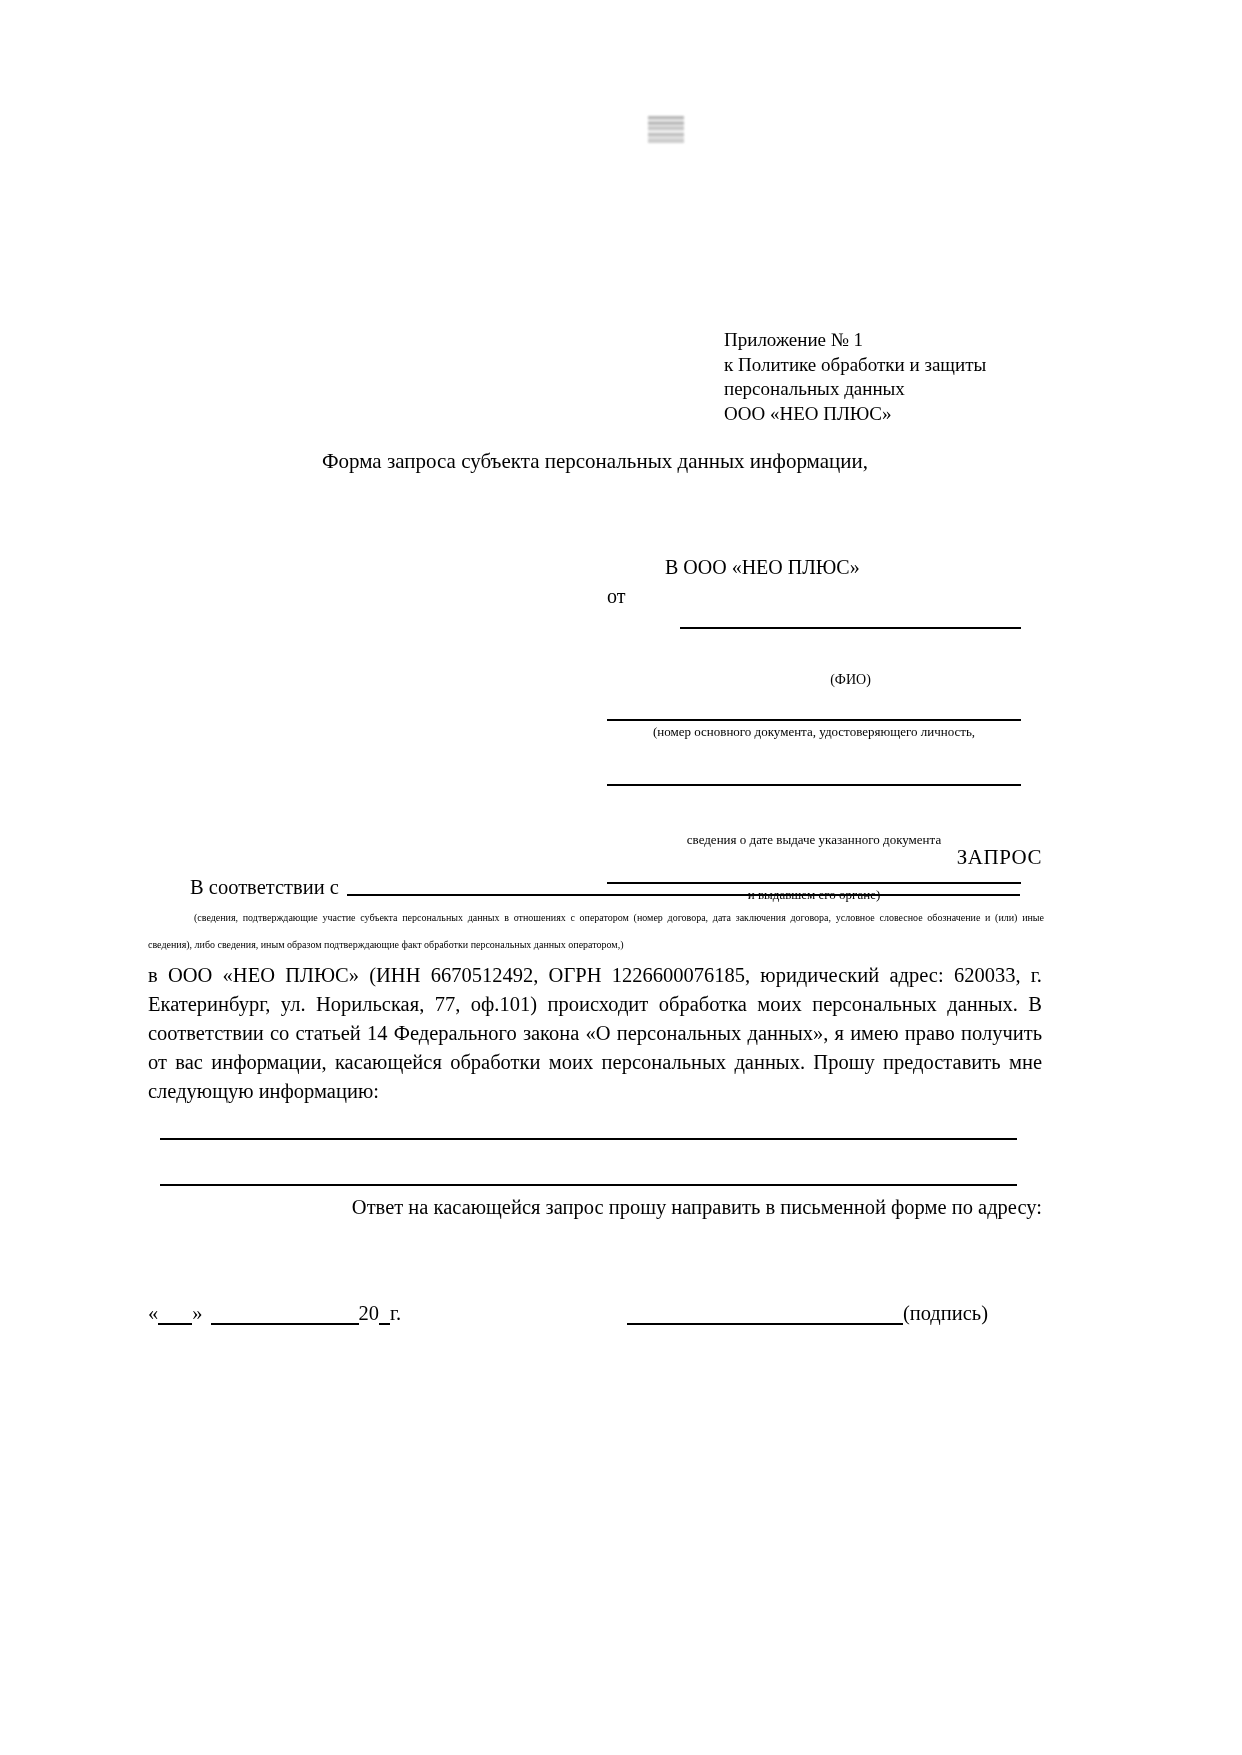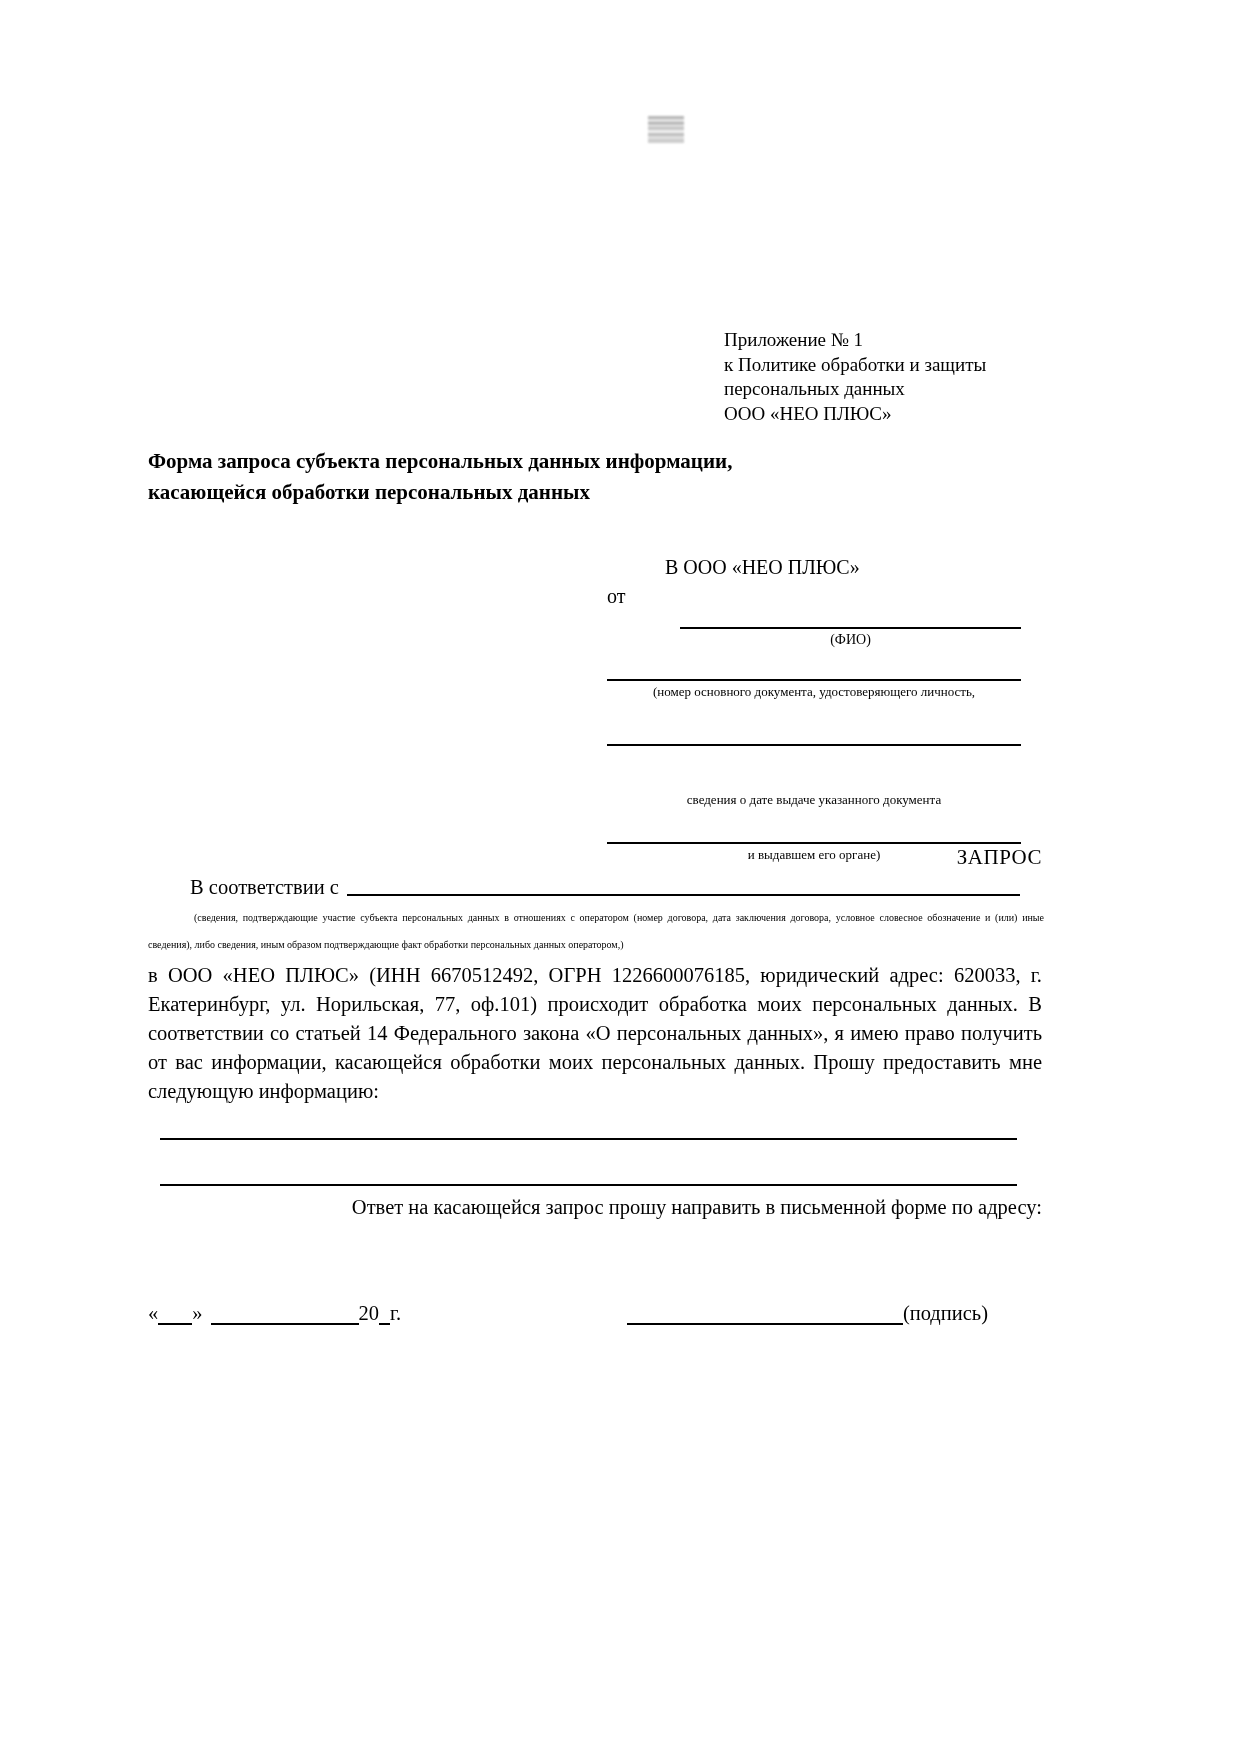--- a/index.html
+++ b/index.html
@@ -28,7 +28,7 @@
   }
   .doc-title {
     position:absolute; left:148px; top:446px; width:894px;
-    font-weight:bold; font-size:21px; line-height:31px;
+    text-align:center; font-weight:normal; font-size:21px; line-height:31px;
   }
   .addressee { position:absolute; left:607px; top:556px; width:414px; font-size:20px; }
   .addr-to   { height:29px; padding-left:58px; white-space:nowrap; }

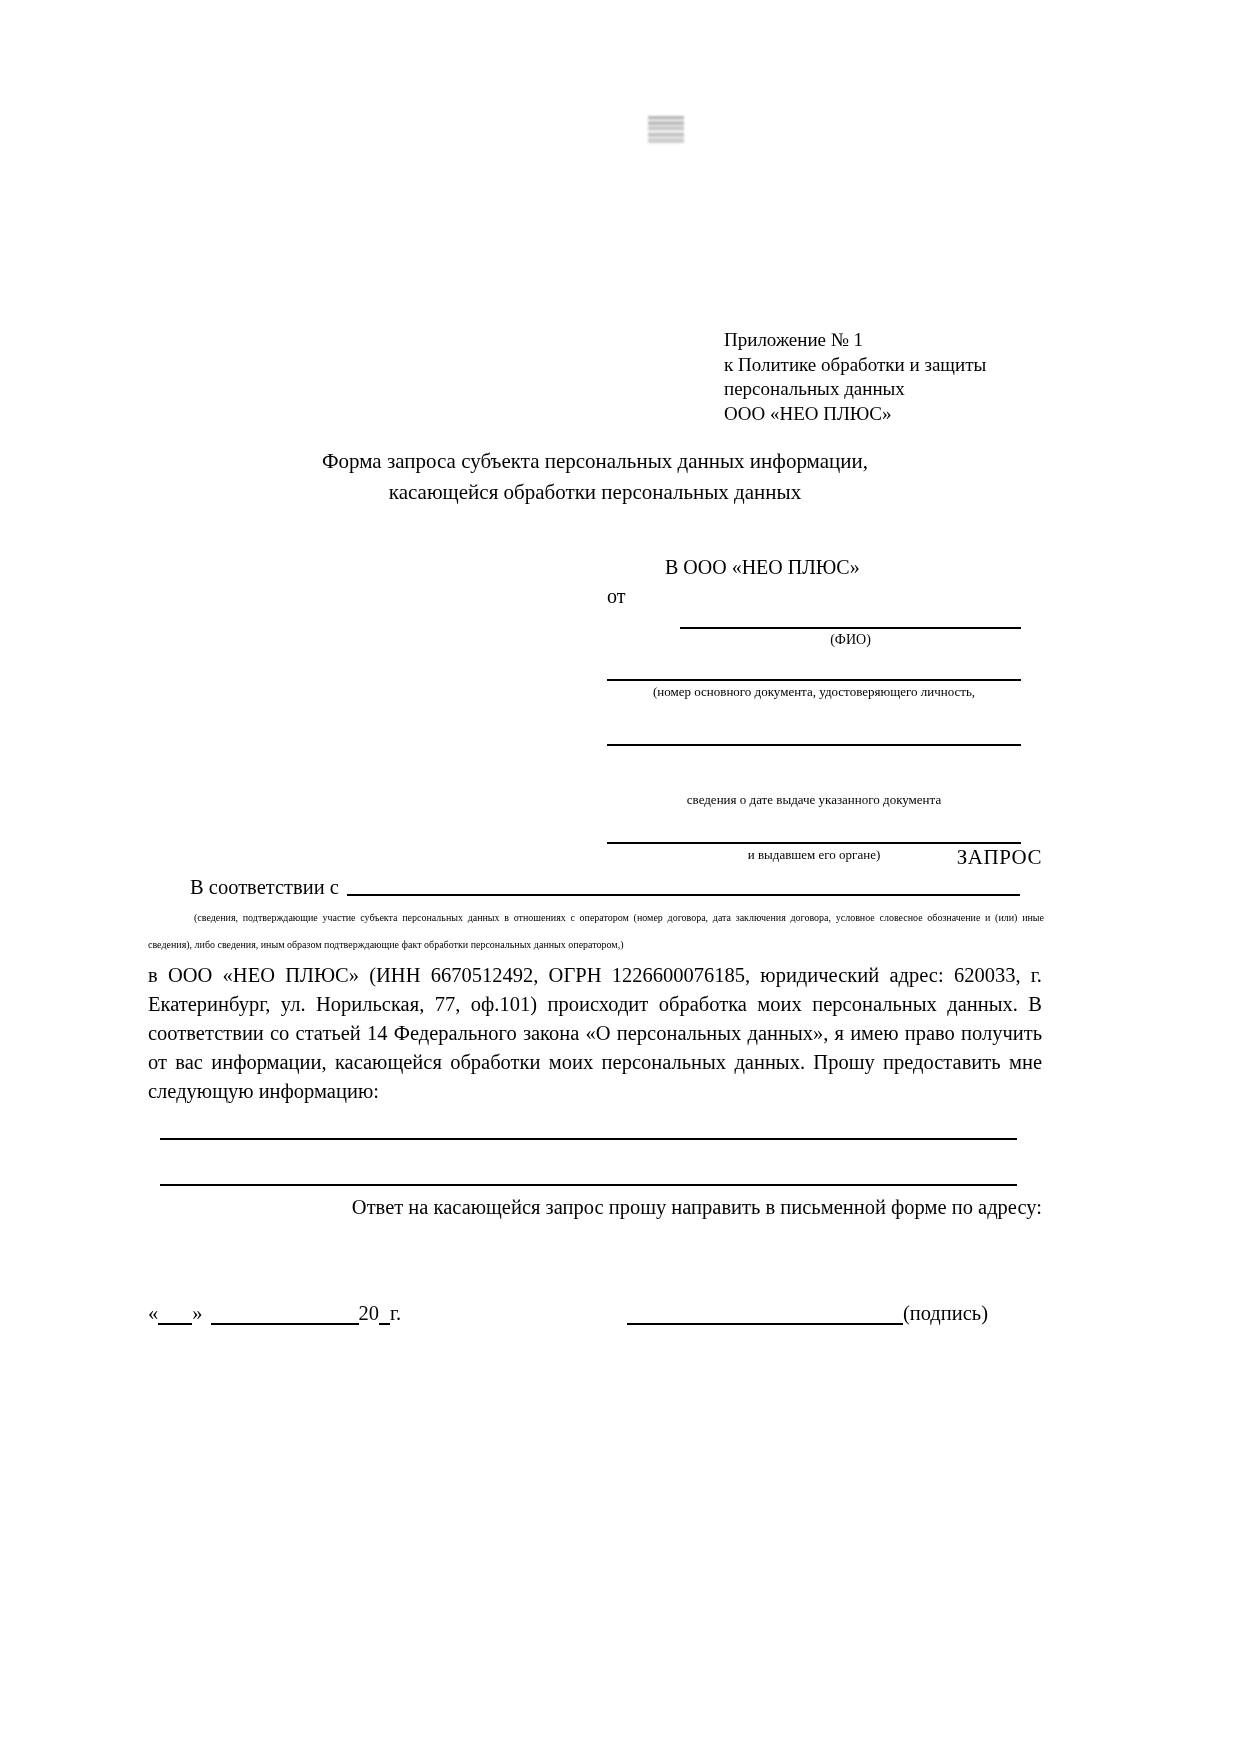--- a/index.html
+++ b/index.html
@@ -95,7 +95,6 @@
 
   <div class="doc-title">
     <div>Форма запроса субъекта персональных данных информации,</div>
-    <div>касающейся обработки персональных данных</div>
   </div>
 
   <div class="addressee">

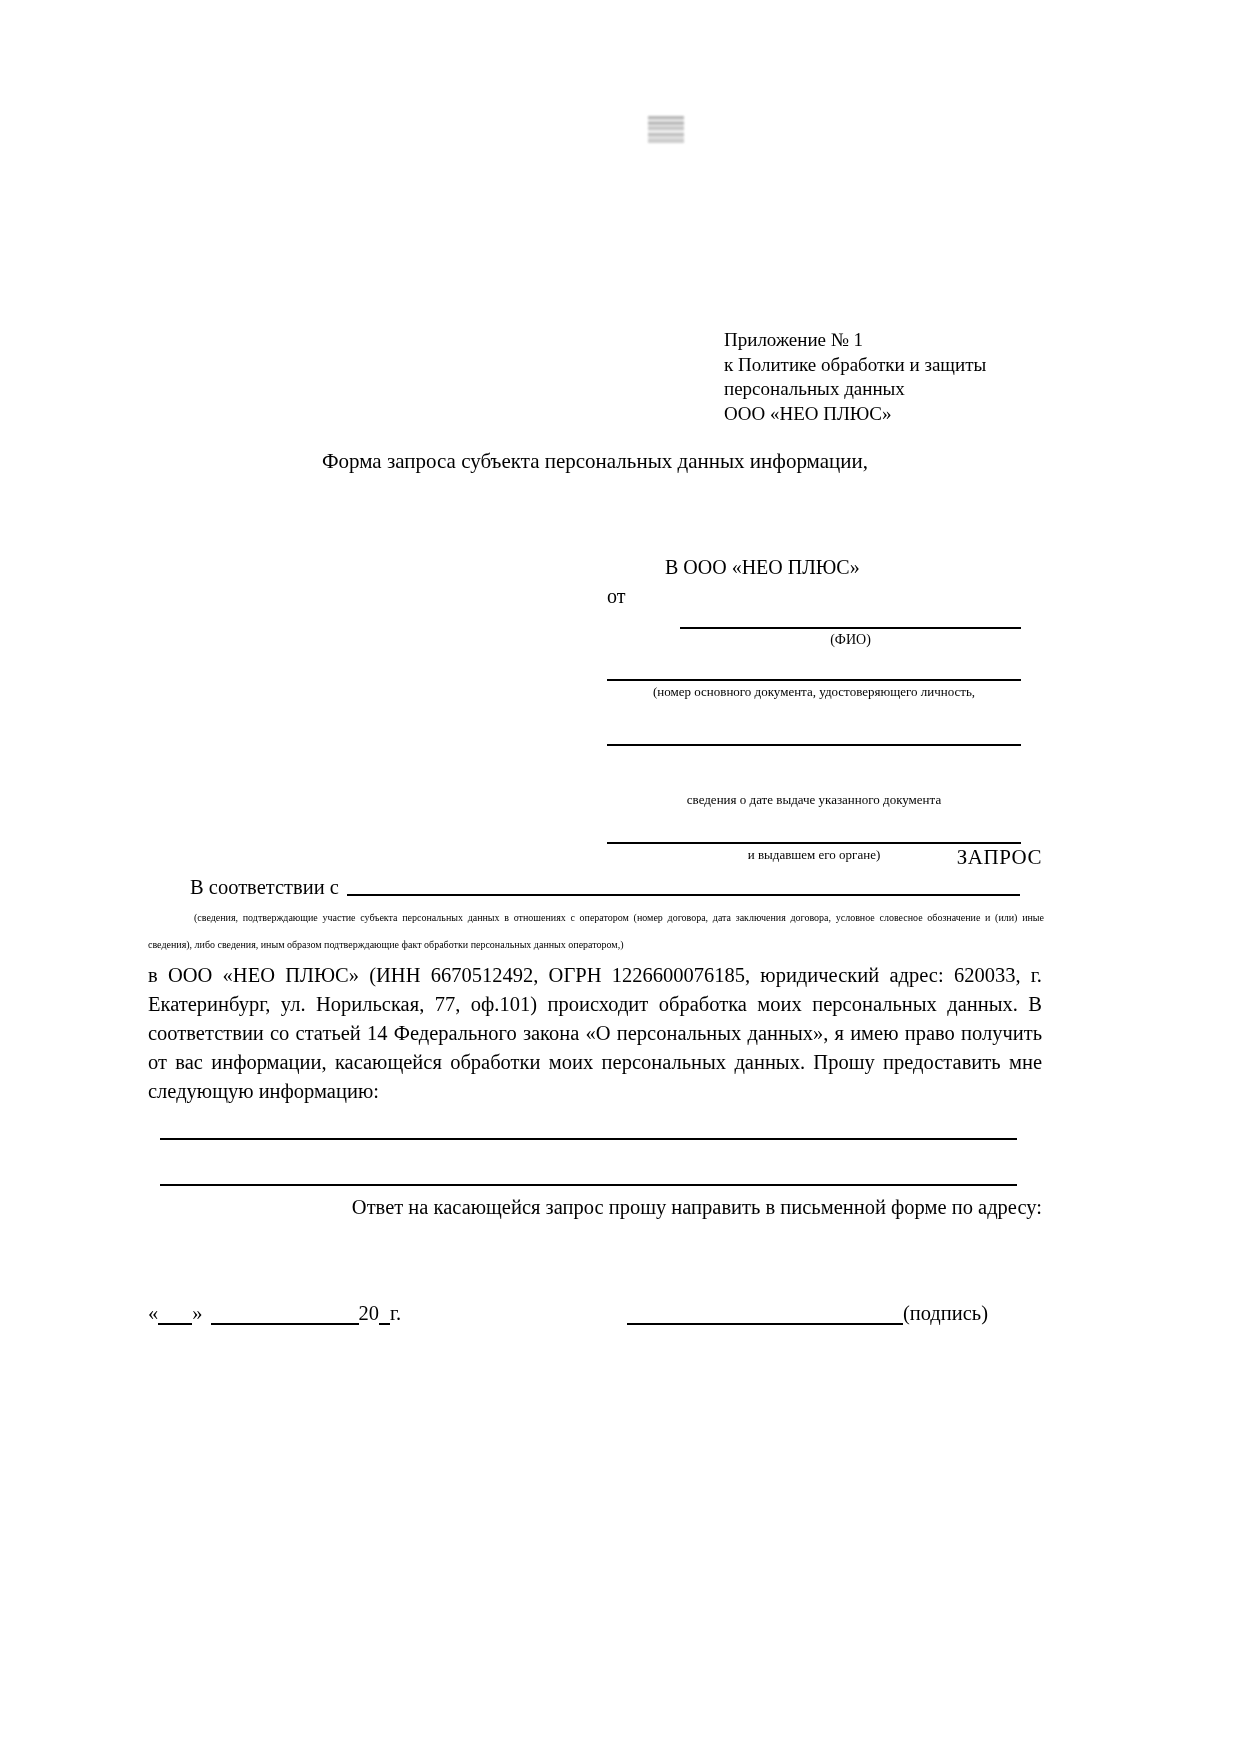--- a/index.html
+++ b/index.html
@@ -35,7 +35,7 @@
   .addr-from { height:24px; }
   .u-line    { border-bottom:2px solid #000; }
   .fio-line  { margin-left:73px; height:18px; }
-  .fio-cap   { margin-left:73px; height:26px; text-align:center; font-size:14px; padding-top:3px; }
+  .fio-cap   { margin-left:73px; height:26px; text-align:center; font-size:14px; padding-top:3px;margin-top:40px; }
   .cap       { text-align:center; font-size:13px; padding-top:3px; }
   .doc-line2 { height:21px; }
   .cap2      { height:39px; }

